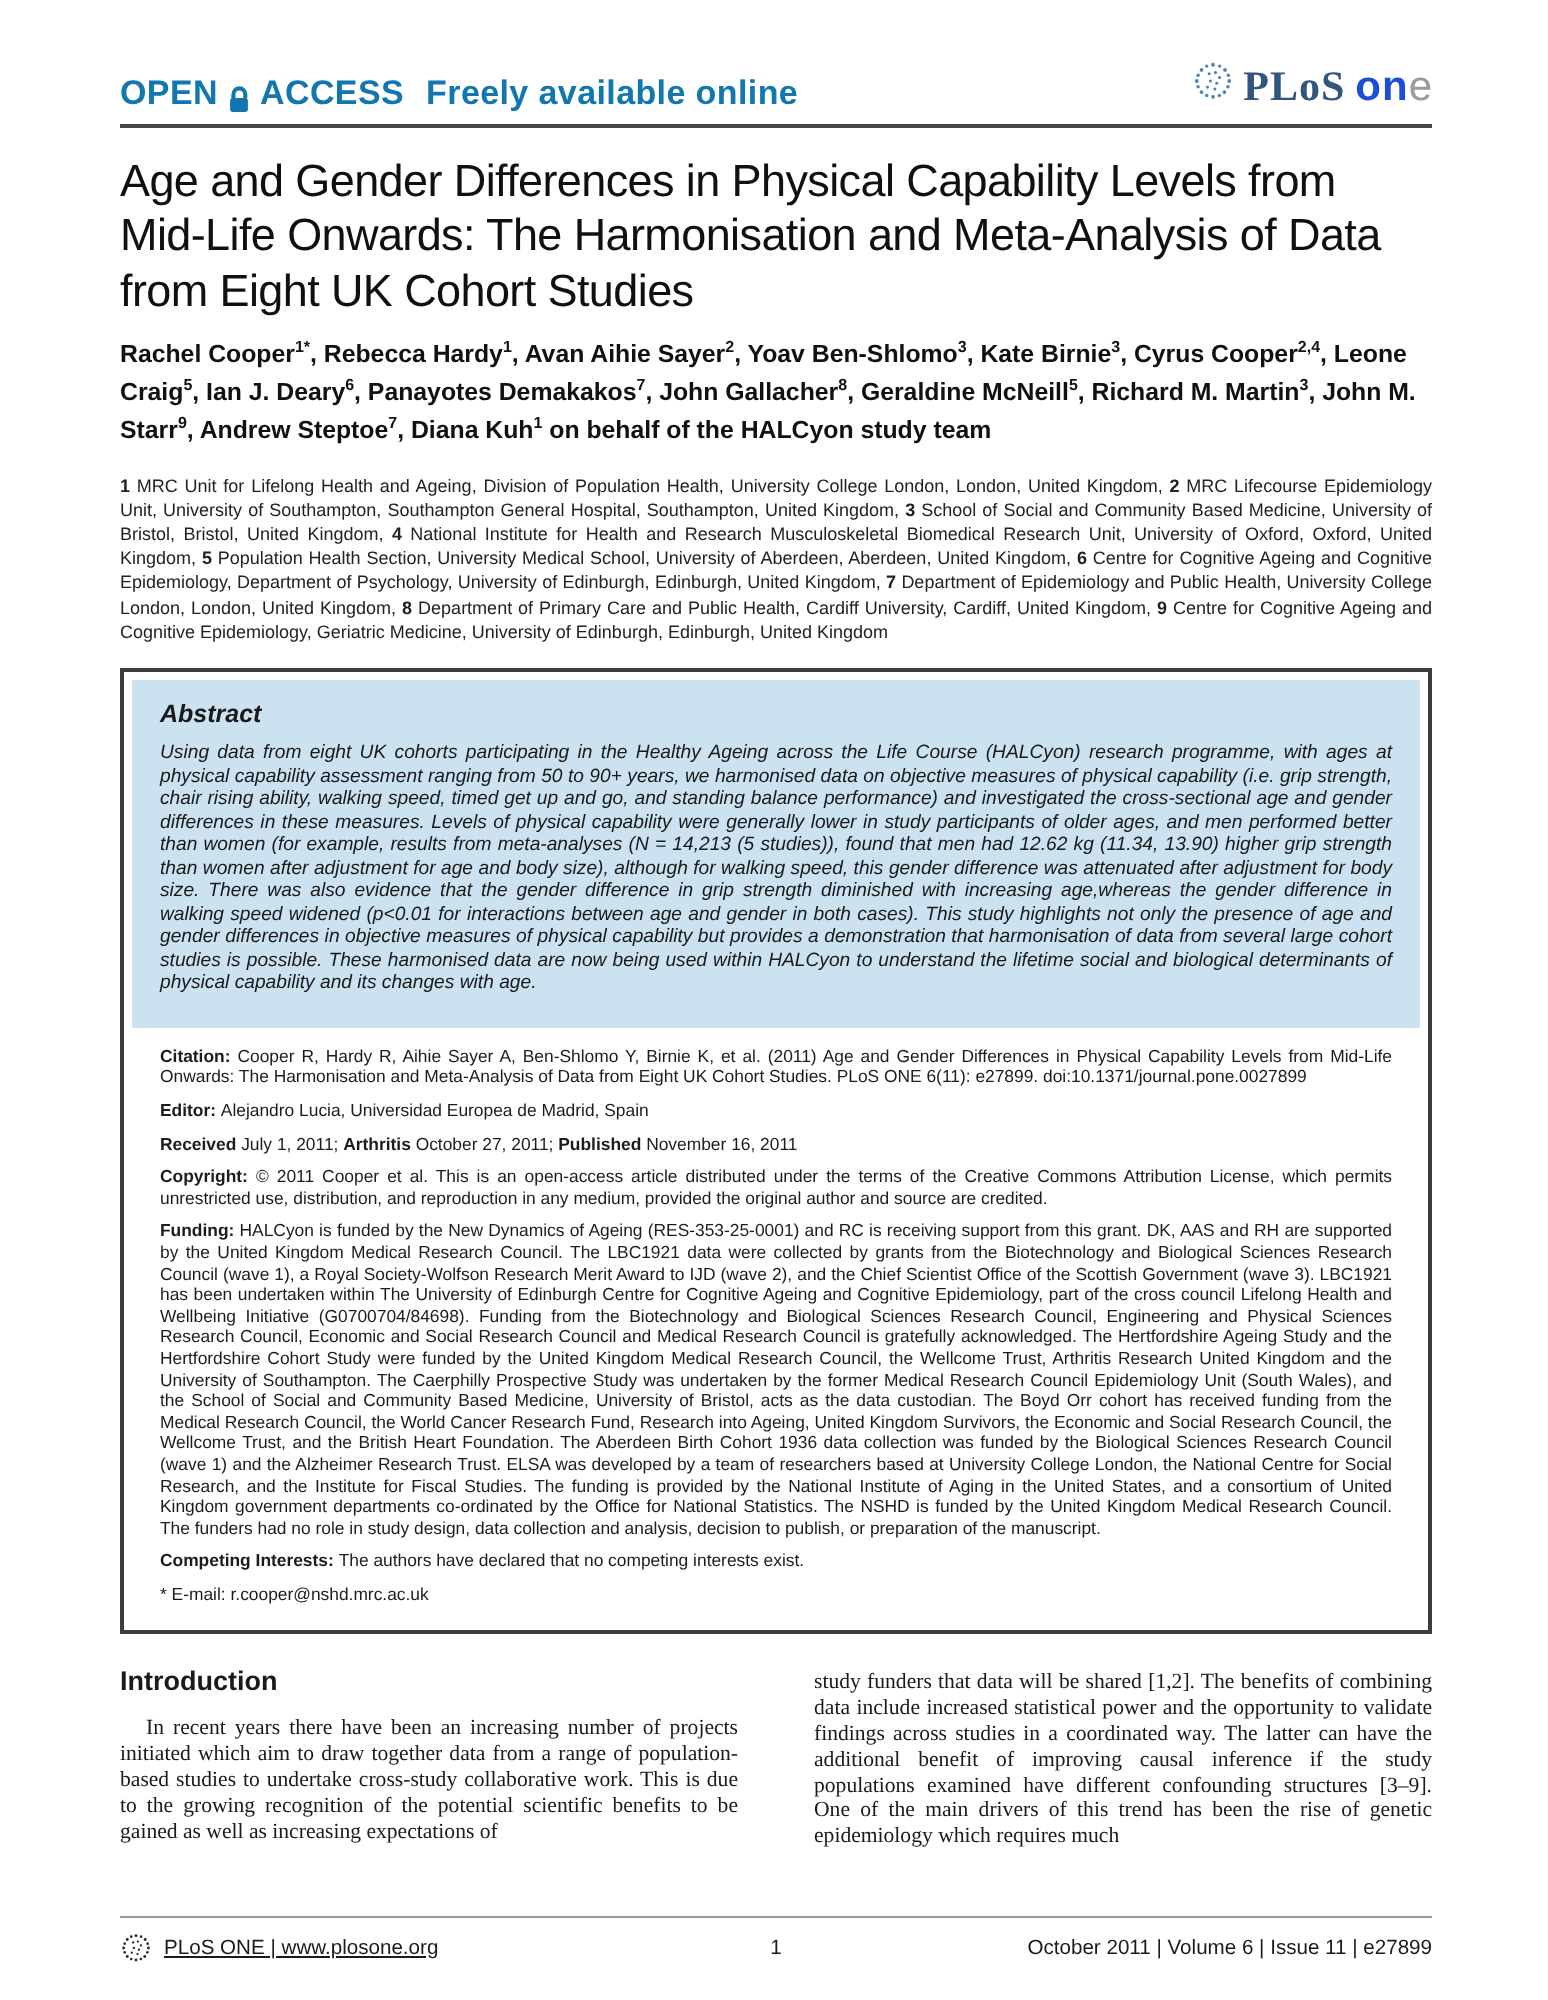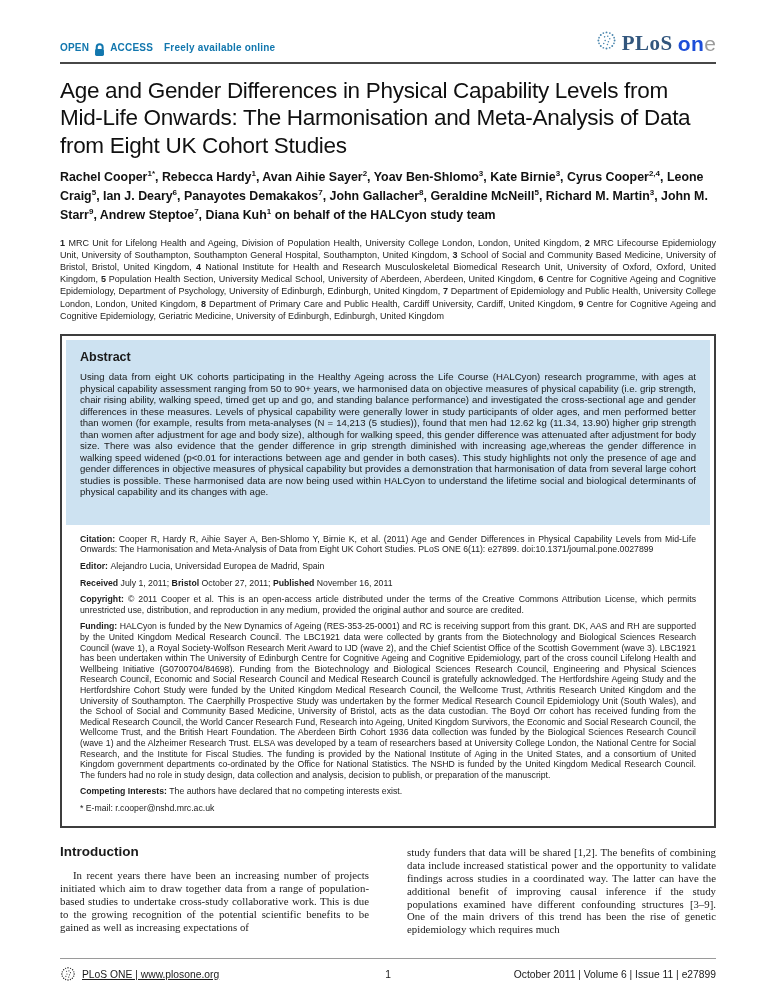--- a/index.html
+++ b/index.html
@@ -16,7 +16,7 @@
   }
   
   .hdr{display:flex;justify-content:space-between;align-items:flex-end;}
-  .oa{color:#1277ae;font-weight:bold;font-size:10px;display:flex;align-items:flex-start;gap:4px;letter-spacing:.2px;}
+  .oa{color:#1277ae;font-weight:bold;font-size:17px;display:flex;align-items:flex-end;gap:4px;letter-spacing:.2px;}
   .oa .tag{margin-left:7px;}
   .lock{width:13px;height:15px;color:#1277ae;display:inline-block;}
   .plosone{display:flex;align-items:center;gap:5px;line-height:1;}

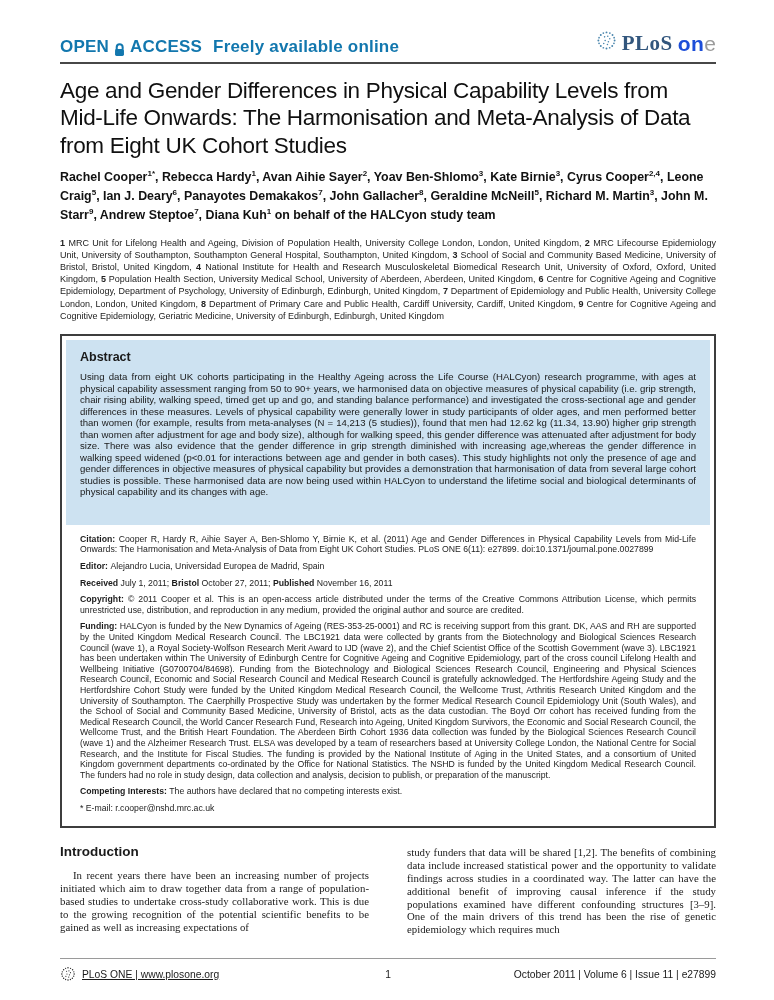--- a/index.html
+++ b/index.html
@@ -33,7 +33,7 @@
   .affil b{font-weight:bold;}
   
   .fm-box{border:2px solid #3d3d3d;margin-top:12px;padding:4px;}
-  .abstract{background:#cde2f1;padding:10px 14px 27px 14px;}
+  .abstract{background:#cde2f1;padding:10px 14px 16px 14px;font-style:italic;}
   .abstract h2{font-size:12.5px;margin:0 0 7px 0;}
   .abstract p{margin:0;font-size:9.6px;line-height:1.2;text-align:justify;}
   .fm-notes{padding:9px 14px 8px 14px;}

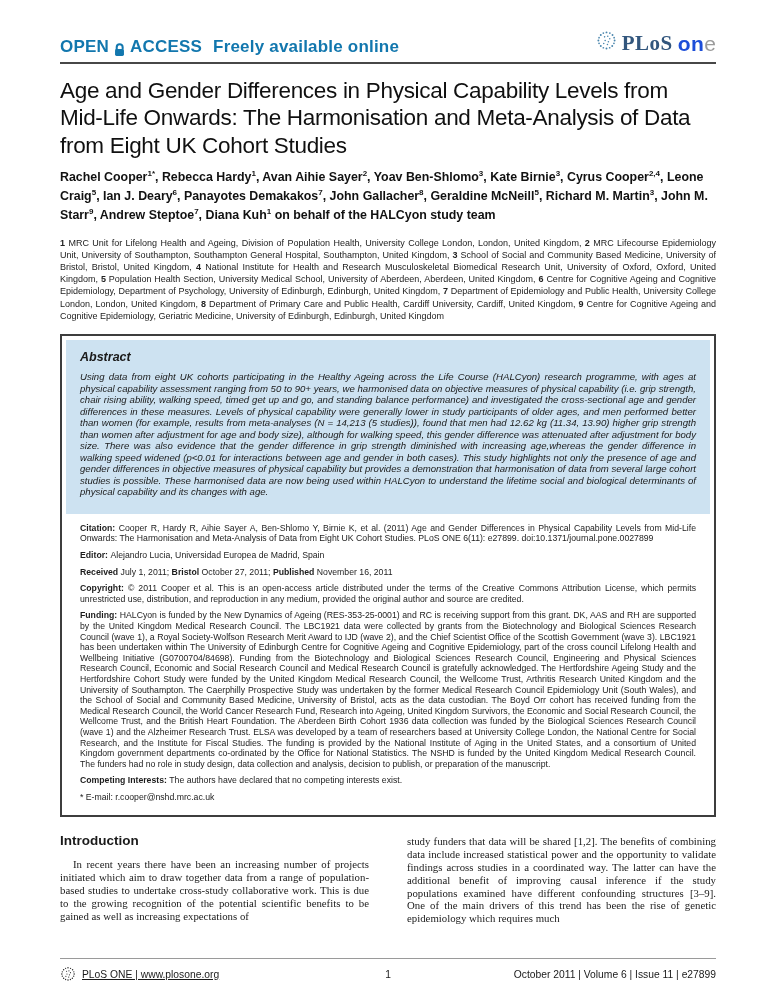--- a/index.html
+++ b/index.html
@@ -127,7 +127,7 @@
     <div class="fm-notes">
       <p><b>Citation: </b>Cooper R, Hardy R, Aihie Sayer A, Ben-Shlomo Y, Birnie K, et al. (2011) Age and Gender Differences in Physical Capability Levels from Mid-Life Onwards: The Harmonisation and Meta-Analysis of Data from Eight UK Cohort Studies. PLoS ONE 6(11): e27899. doi:10.1371/journal.pone.0027899</p>
       <p><b>Editor: </b>Alejandro Lucia, Universidad Europea de Madrid, Spain</p>
-      <p><b>Received </b>July 1, 2011; <b>Bristol </b>October 27, 2011; <b>Published </b>November 16, 2011</p>
+      <p><b>Received </b>July 1, 2011; <b>Arthritis </b>October 27, 2011; <b>Published </b>November 16, 2011</p>
       <p><b>Copyright: </b>© 2011 Cooper et al. This is an open-access article distributed under the terms of the Creative Commons Attribution License, which permits unrestricted use, distribution, and reproduction in any medium, provided the original author and source are credited.</p>
       <p><b>Funding: </b>HALCyon is funded by the New Dynamics of Ageing (RES-353-25-0001) and RC is receiving support from this grant. DK, AAS and RH are supported by the United Kingdom Medical Research Council. The LBC1921 data were collected by grants from the Biotechnology and Biological Sciences Research Council (wave 1), a Royal Society-Wolfson Research Merit Award to IJD (wave 2), and the Chief Scientist Office of the Scottish Government (wave 3). LBC1921 has been undertaken within The University of Edinburgh Centre for Cognitive Ageing and Cognitive Epidemiology, part of the cross council Lifelong Health and Wellbeing Initiative (G0700704/84698). Funding from the Biotechnology and Biological Sciences Research Council, Engineering and Physical Sciences Research Council, Economic and Social Research Council and Medical Research Council is gratefully acknowledged. The Hertfordshire Ageing Study and the Hertfordshire Cohort Study were funded by the United Kingdom Medical Research Council, the Wellcome Trust, Arthritis Research United Kingdom and the University of Southampton. The Caerphilly Prospective Study was undertaken by the former Medical Research Council Epidemiology Unit (South Wales), and the School of Social and Community Based Medicine, University of Bristol, acts as the data custodian. The Boyd Orr cohort has received funding from the Medical Research Council, the World Cancer Research Fund, Research into Ageing, United Kingdom Survivors, the Economic and Social Research Council, the Wellcome Trust, and the British Heart Foundation. The Aberdeen Birth Cohort 1936 data collection was funded by the Biological Sciences Research Council (wave 1) and the Alzheimer Research Trust. ELSA was developed by a team of researchers based at University College London, the National Centre for Social Research, and the Institute for Fiscal Studies. The funding is provided by the National Institute of Aging in the United States, and a consortium of United Kingdom government departments co-ordinated by the Office for National Statistics. The NSHD is funded by the United Kingdom Medical Research Council. The funders had no role in study design, data collection and analysis, decision to publish, or preparation of the manuscript.</p>
       <p><b>Competing Interests: </b>The authors have declared that no competing interests exist.</p>

